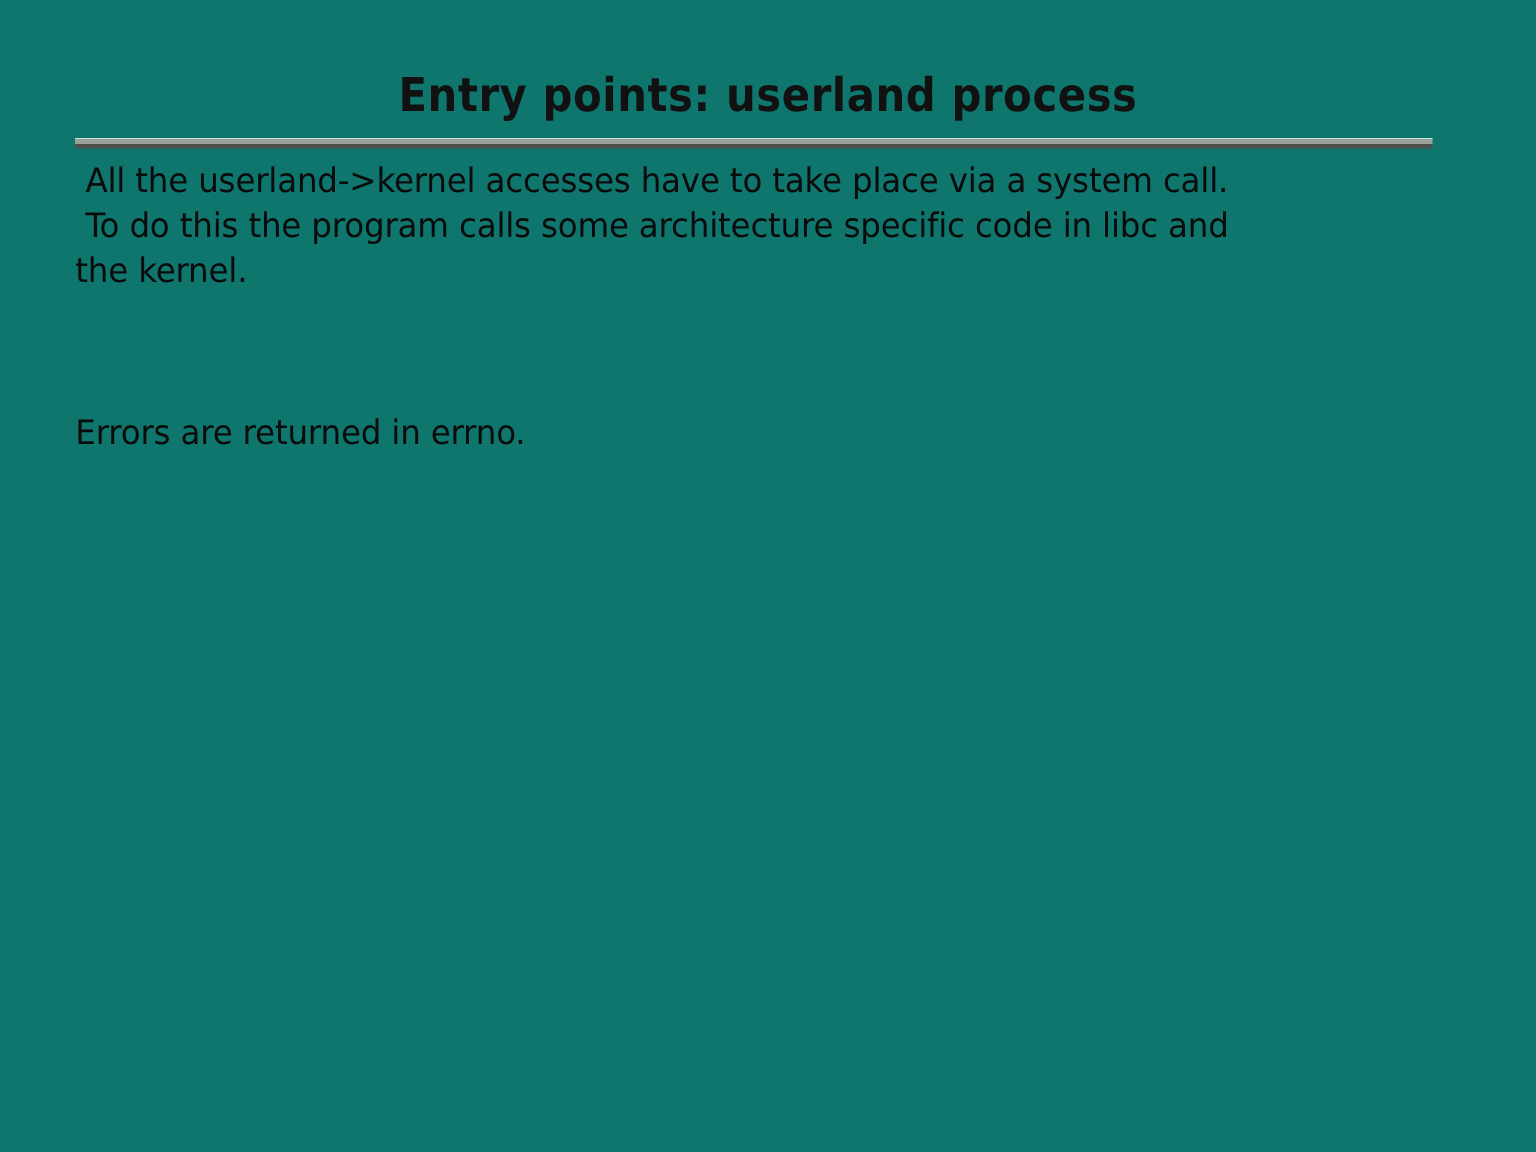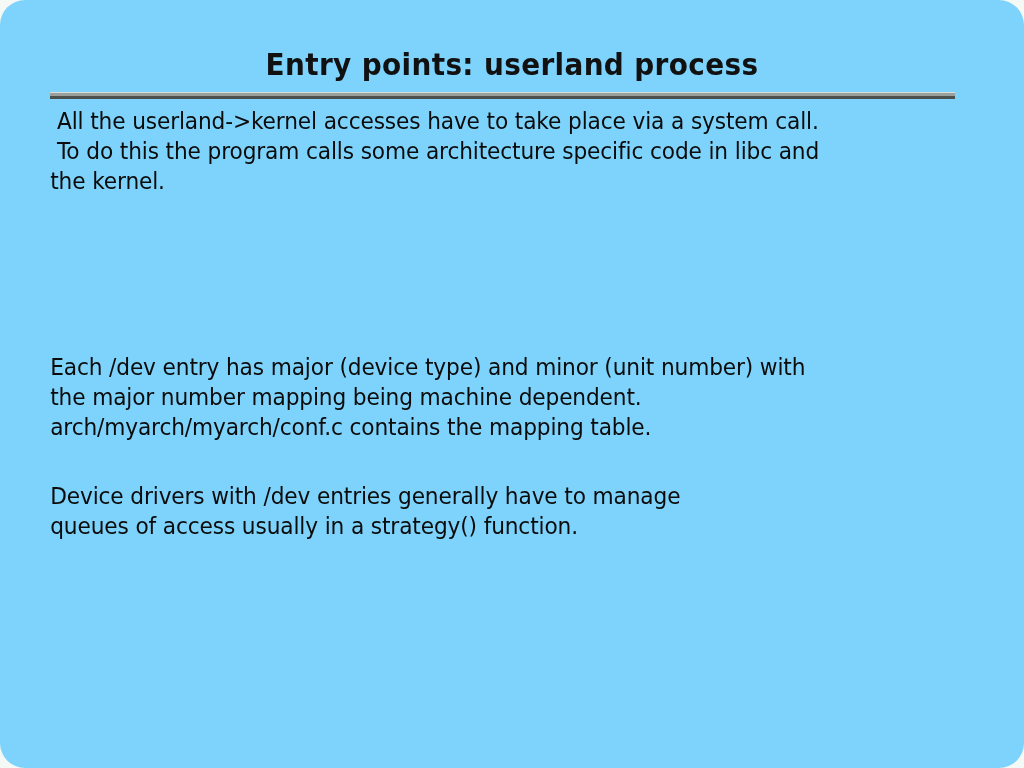--- a/index.html
+++ b/index.html
@@ -19,8 +19,7 @@
     position: relative;
     width: 1024px;
     height: 768px;
-    background: #7dd3fc;
-    border-radius: 25px;
+    background: #0f766e;
   }
 
   

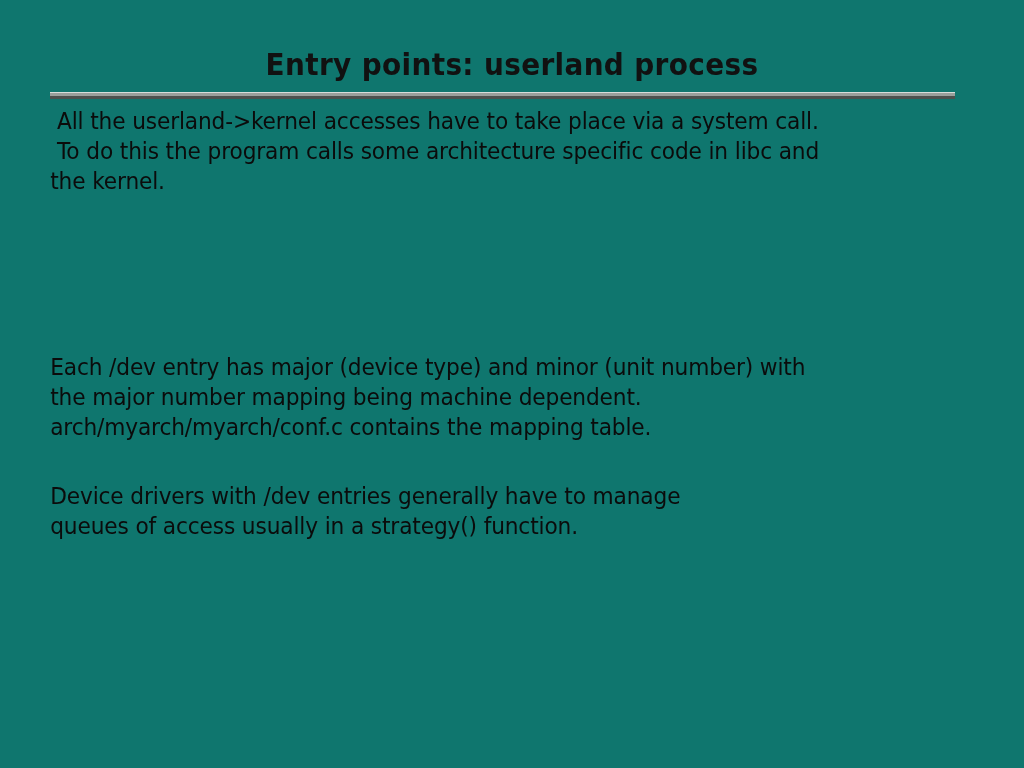--- a/index.html
+++ b/index.html
@@ -135,6 +135,9 @@
     <div class="spacer"></div>
     <div class="spacer-half"></div>
 
+    <div class="para-block">
+      <div class="text-line">Errors are returned in errno.</div>
+    </div>
 
     <div class="spacer"></div>
     <div class="spacer-half"></div>

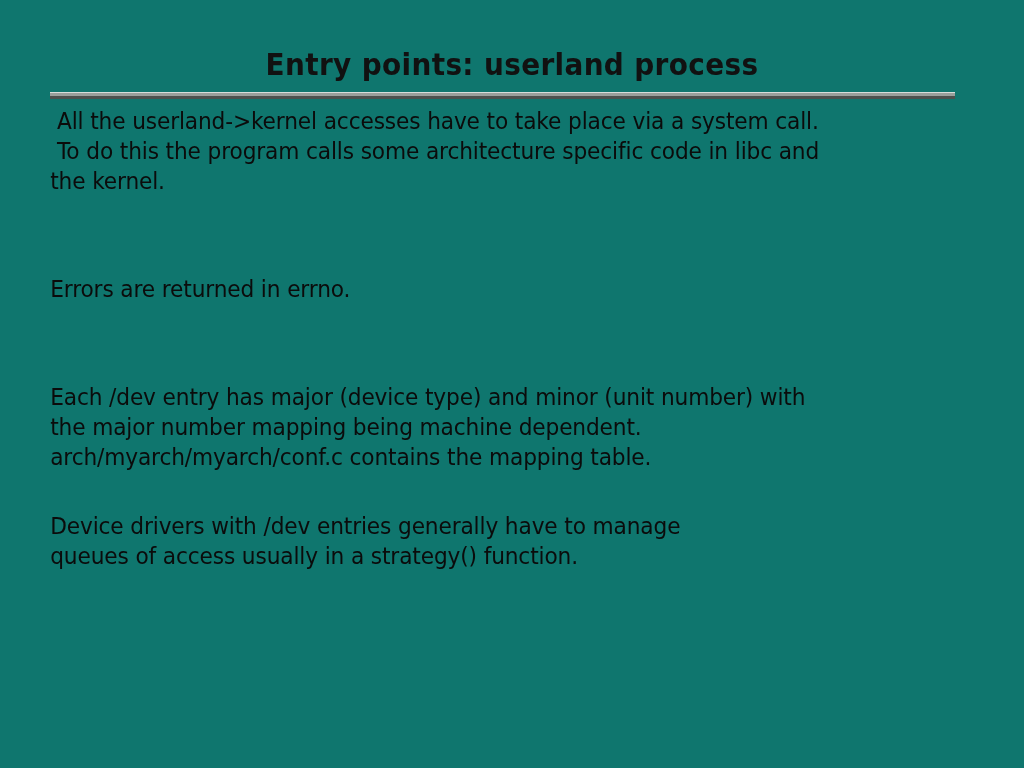--- a/index.html
+++ b/index.html
@@ -146,11 +146,6 @@
     <div class="spacer"></div>
     <div class="spacer-half"></div>
 
-    <div class="para-block">
-      <div class="text-line">Each /dev entry has major (device type) and minor (unit number) with</div>
-      <div class="text-line">the major number mapping being machine dependent.</div>
-      <div class="text-line">arch/myarch/myarch/conf.c contains the mapping table.</div>
-    </div>
 
     <div class="spacer"></div>
     <div class="spacer-half"></div>

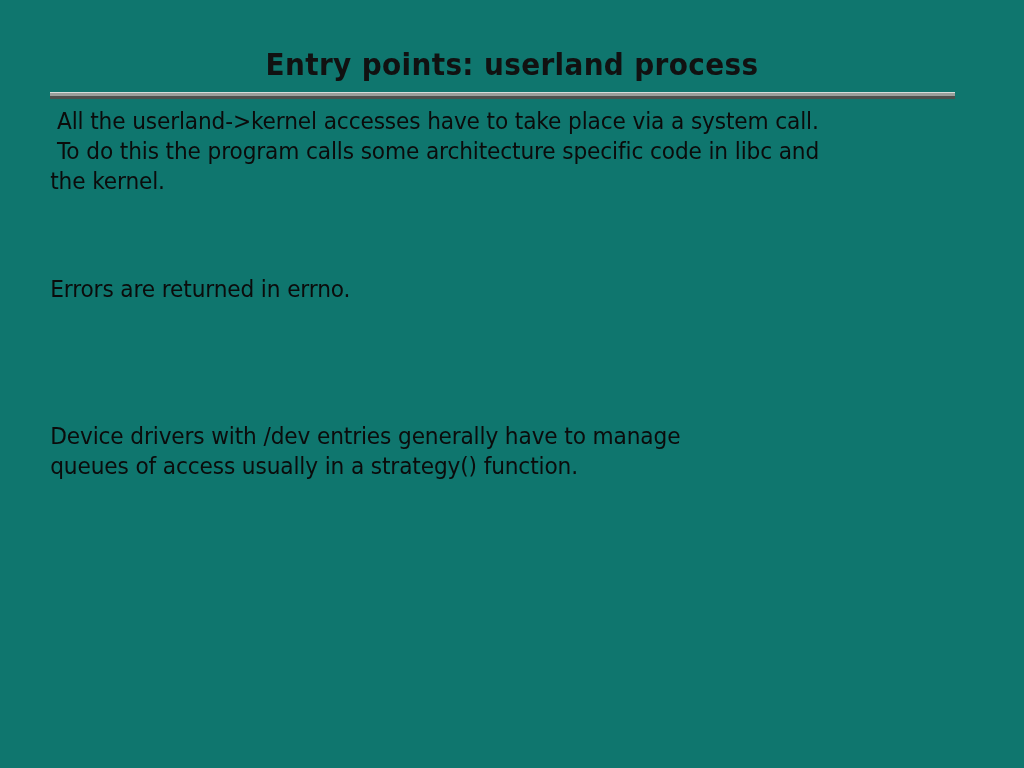--- a/index.html
+++ b/index.html
@@ -150,10 +150,6 @@
     <div class="spacer"></div>
     <div class="spacer-half"></div>
 
-    <div class="para-block">
-      <div class="text-line">Device drivers with /dev entries generally have to manage</div>
-      <div class="text-line">queues of access usually in a strategy() function.</div>
-    </div>
 
   </div>
 </div>

